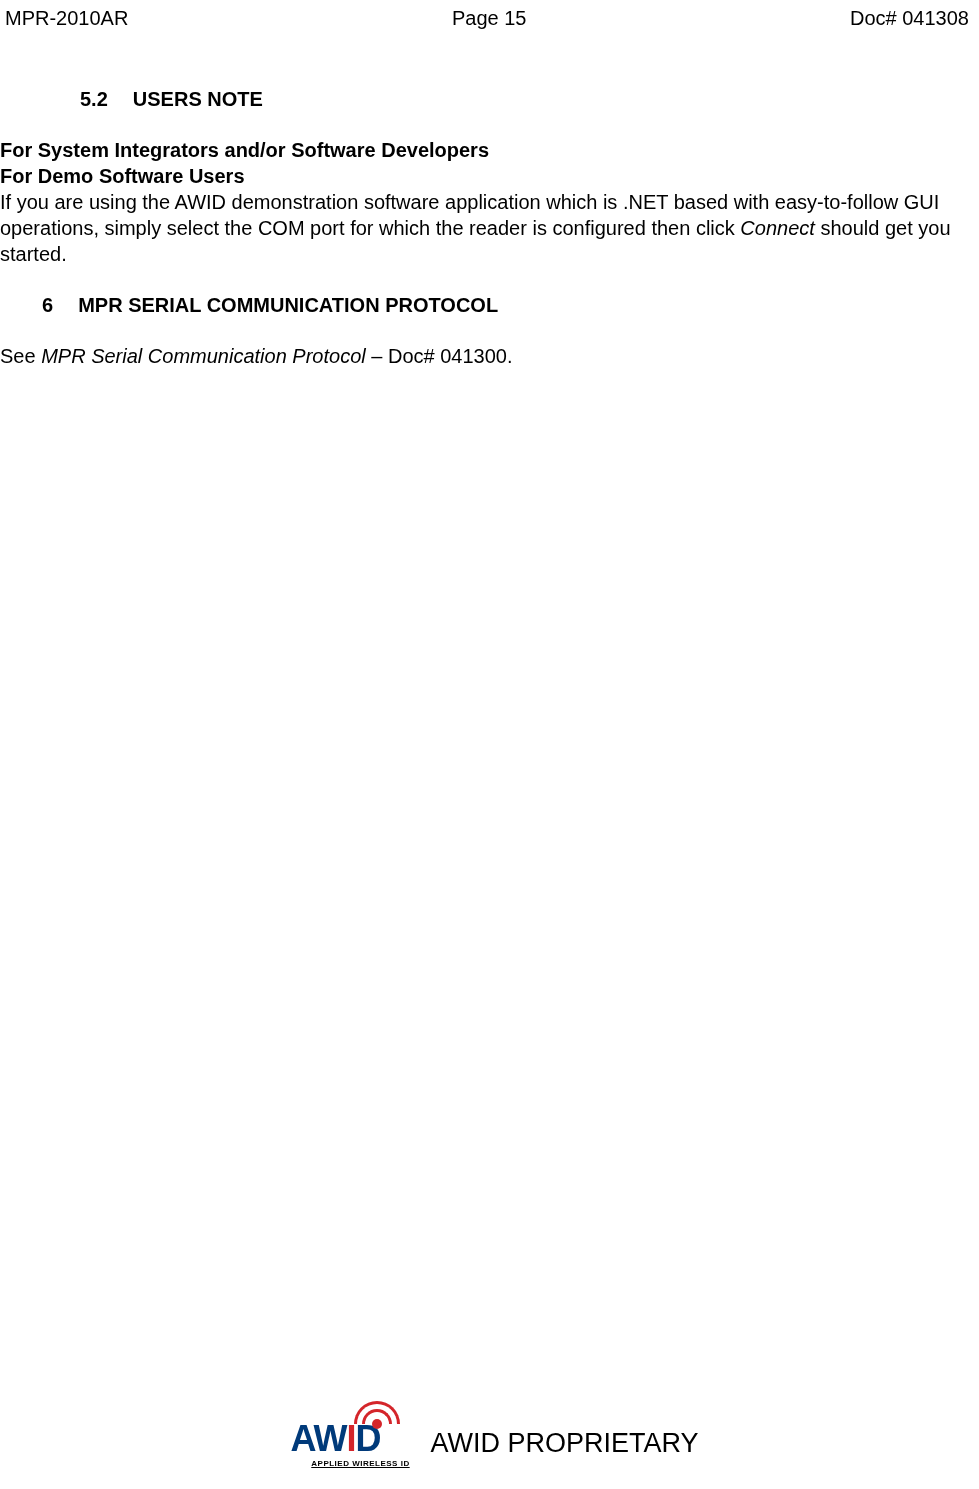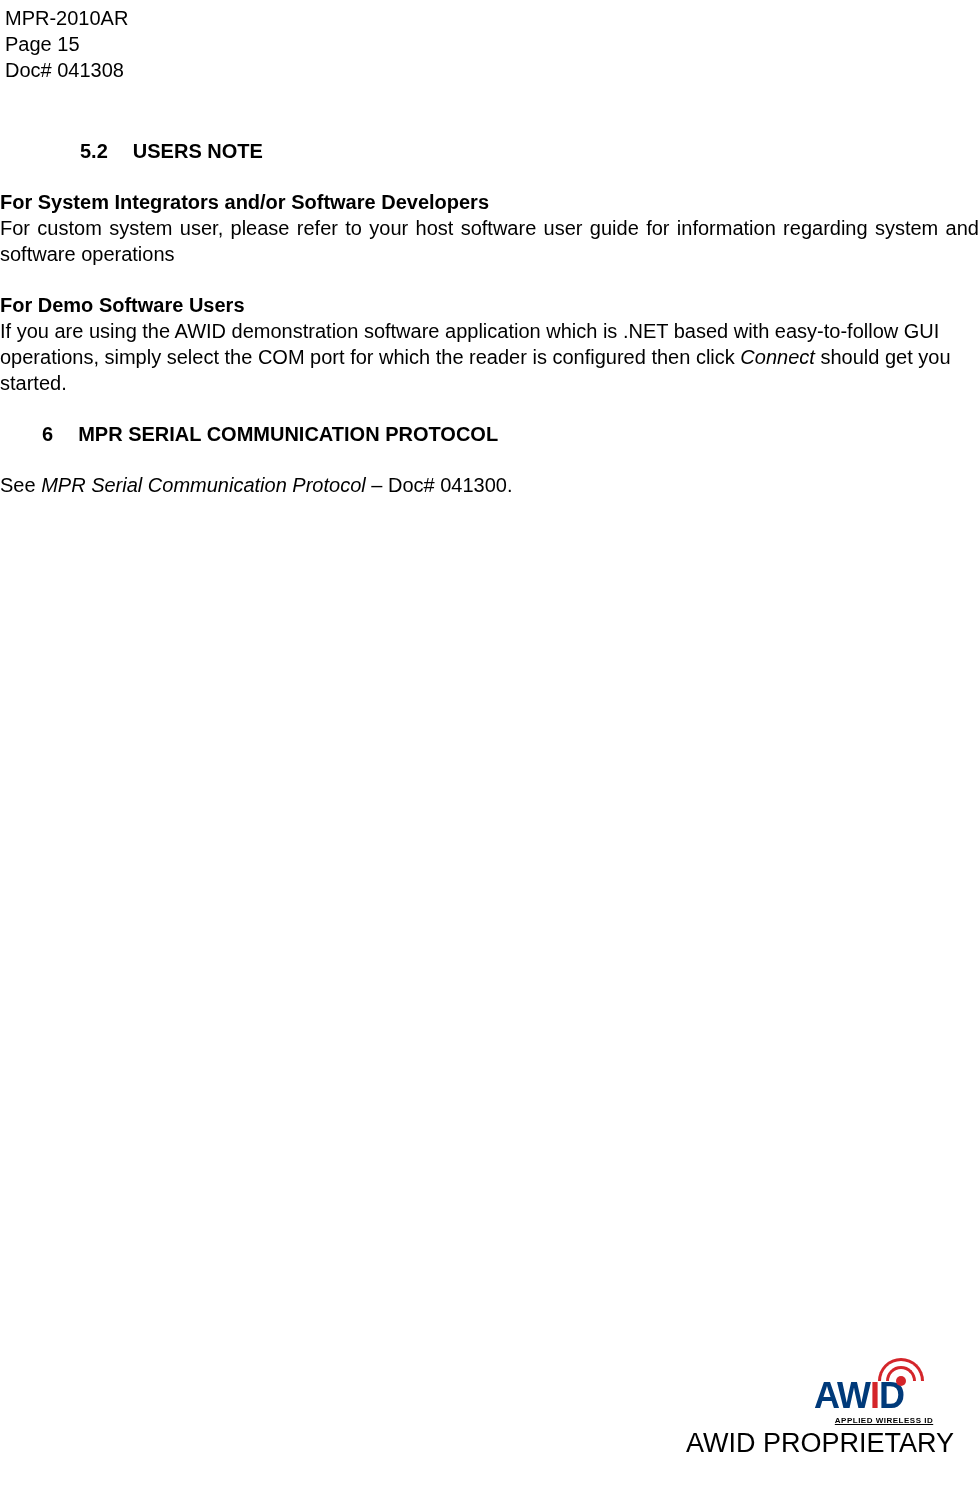--- a/index.html
+++ b/index.html
@@ -6,7 +6,6 @@
       margin: 0;
       padding: 0;
       box-sizing: border-box;
-      flex-direction: column;
     }
     body {
       font-family: Arial, Helvetica, sans-serif;

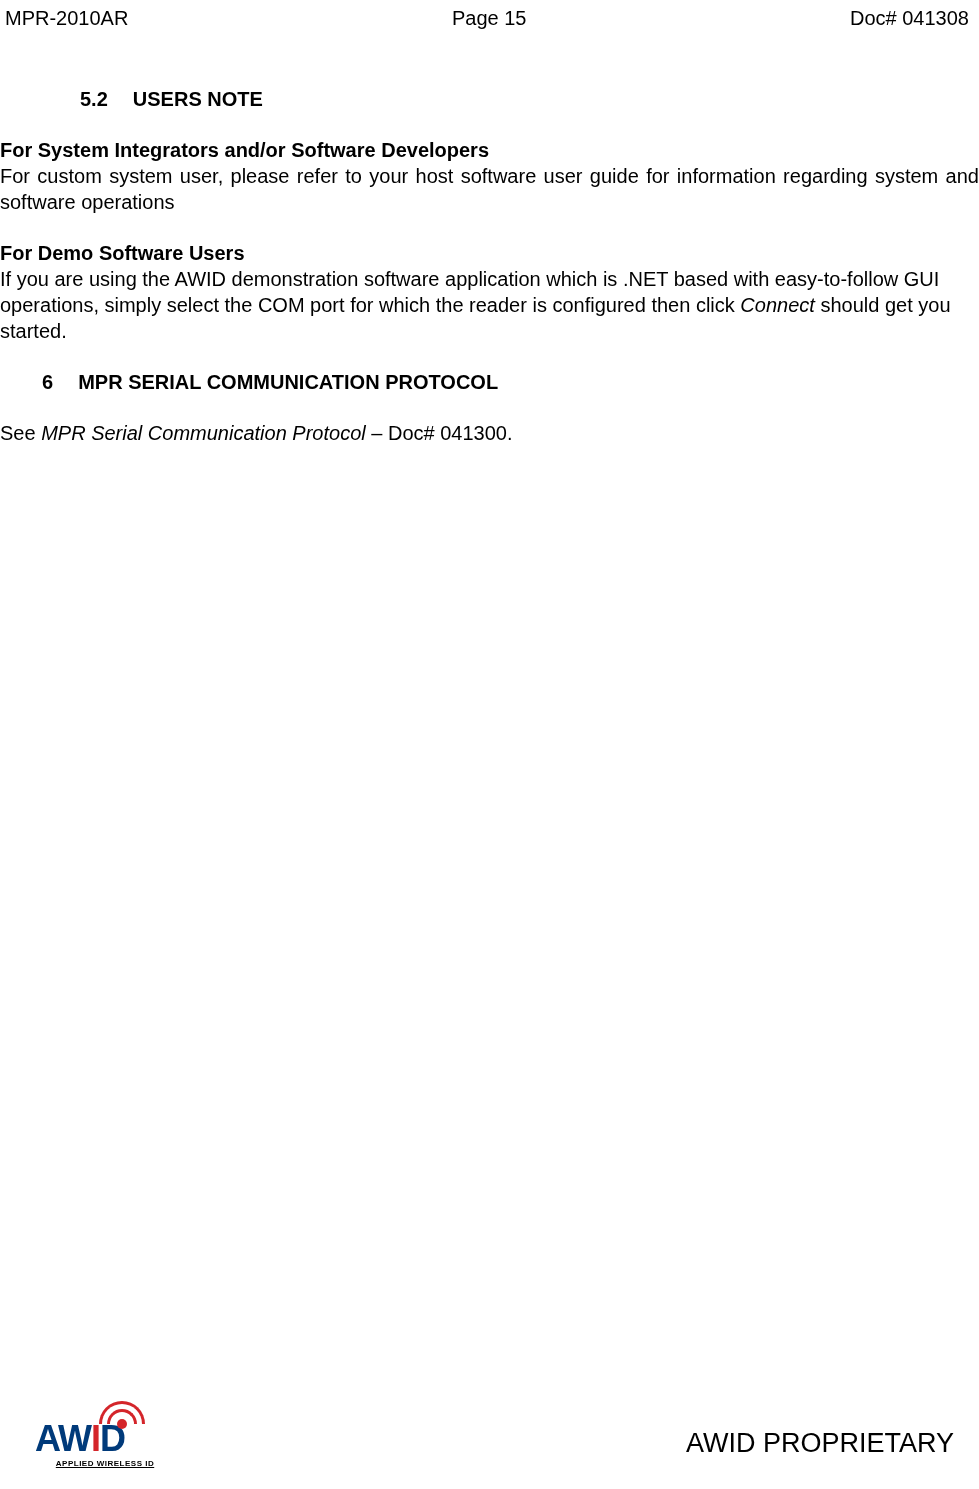--- a/index.html
+++ b/index.html
@@ -167,7 +167,6 @@
 
   <div class="sub-heading">For System Integrators and/or Software Developers</div>
 
-  <div class="para-justify">For custom system user, please refer to your host software user guide for information regarding system and software operations</div>
 
   <div class="sub-heading">For Demo Software Users</div>
   <div class="para">

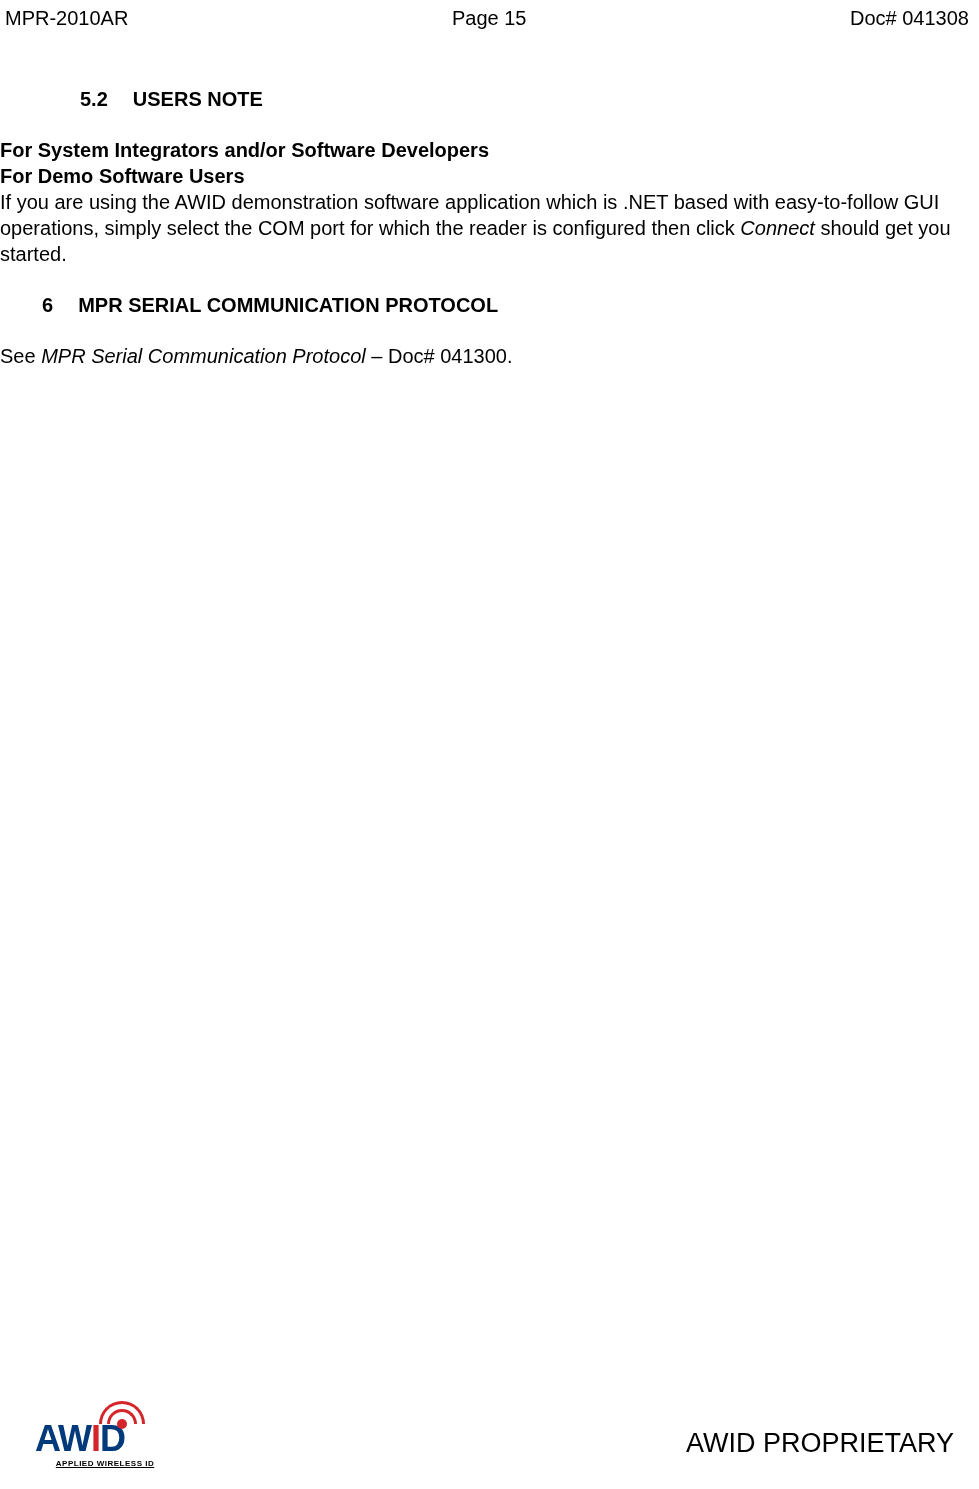--- a/index.html
+++ b/index.html
@@ -75,7 +75,7 @@
       left: 0;
       right: 0;
       display: flex;
-      justify-content: space-between;
+      justify-content: center;
       align-items: flex-end;
       padding: 0 25px 0 35px;
     }

